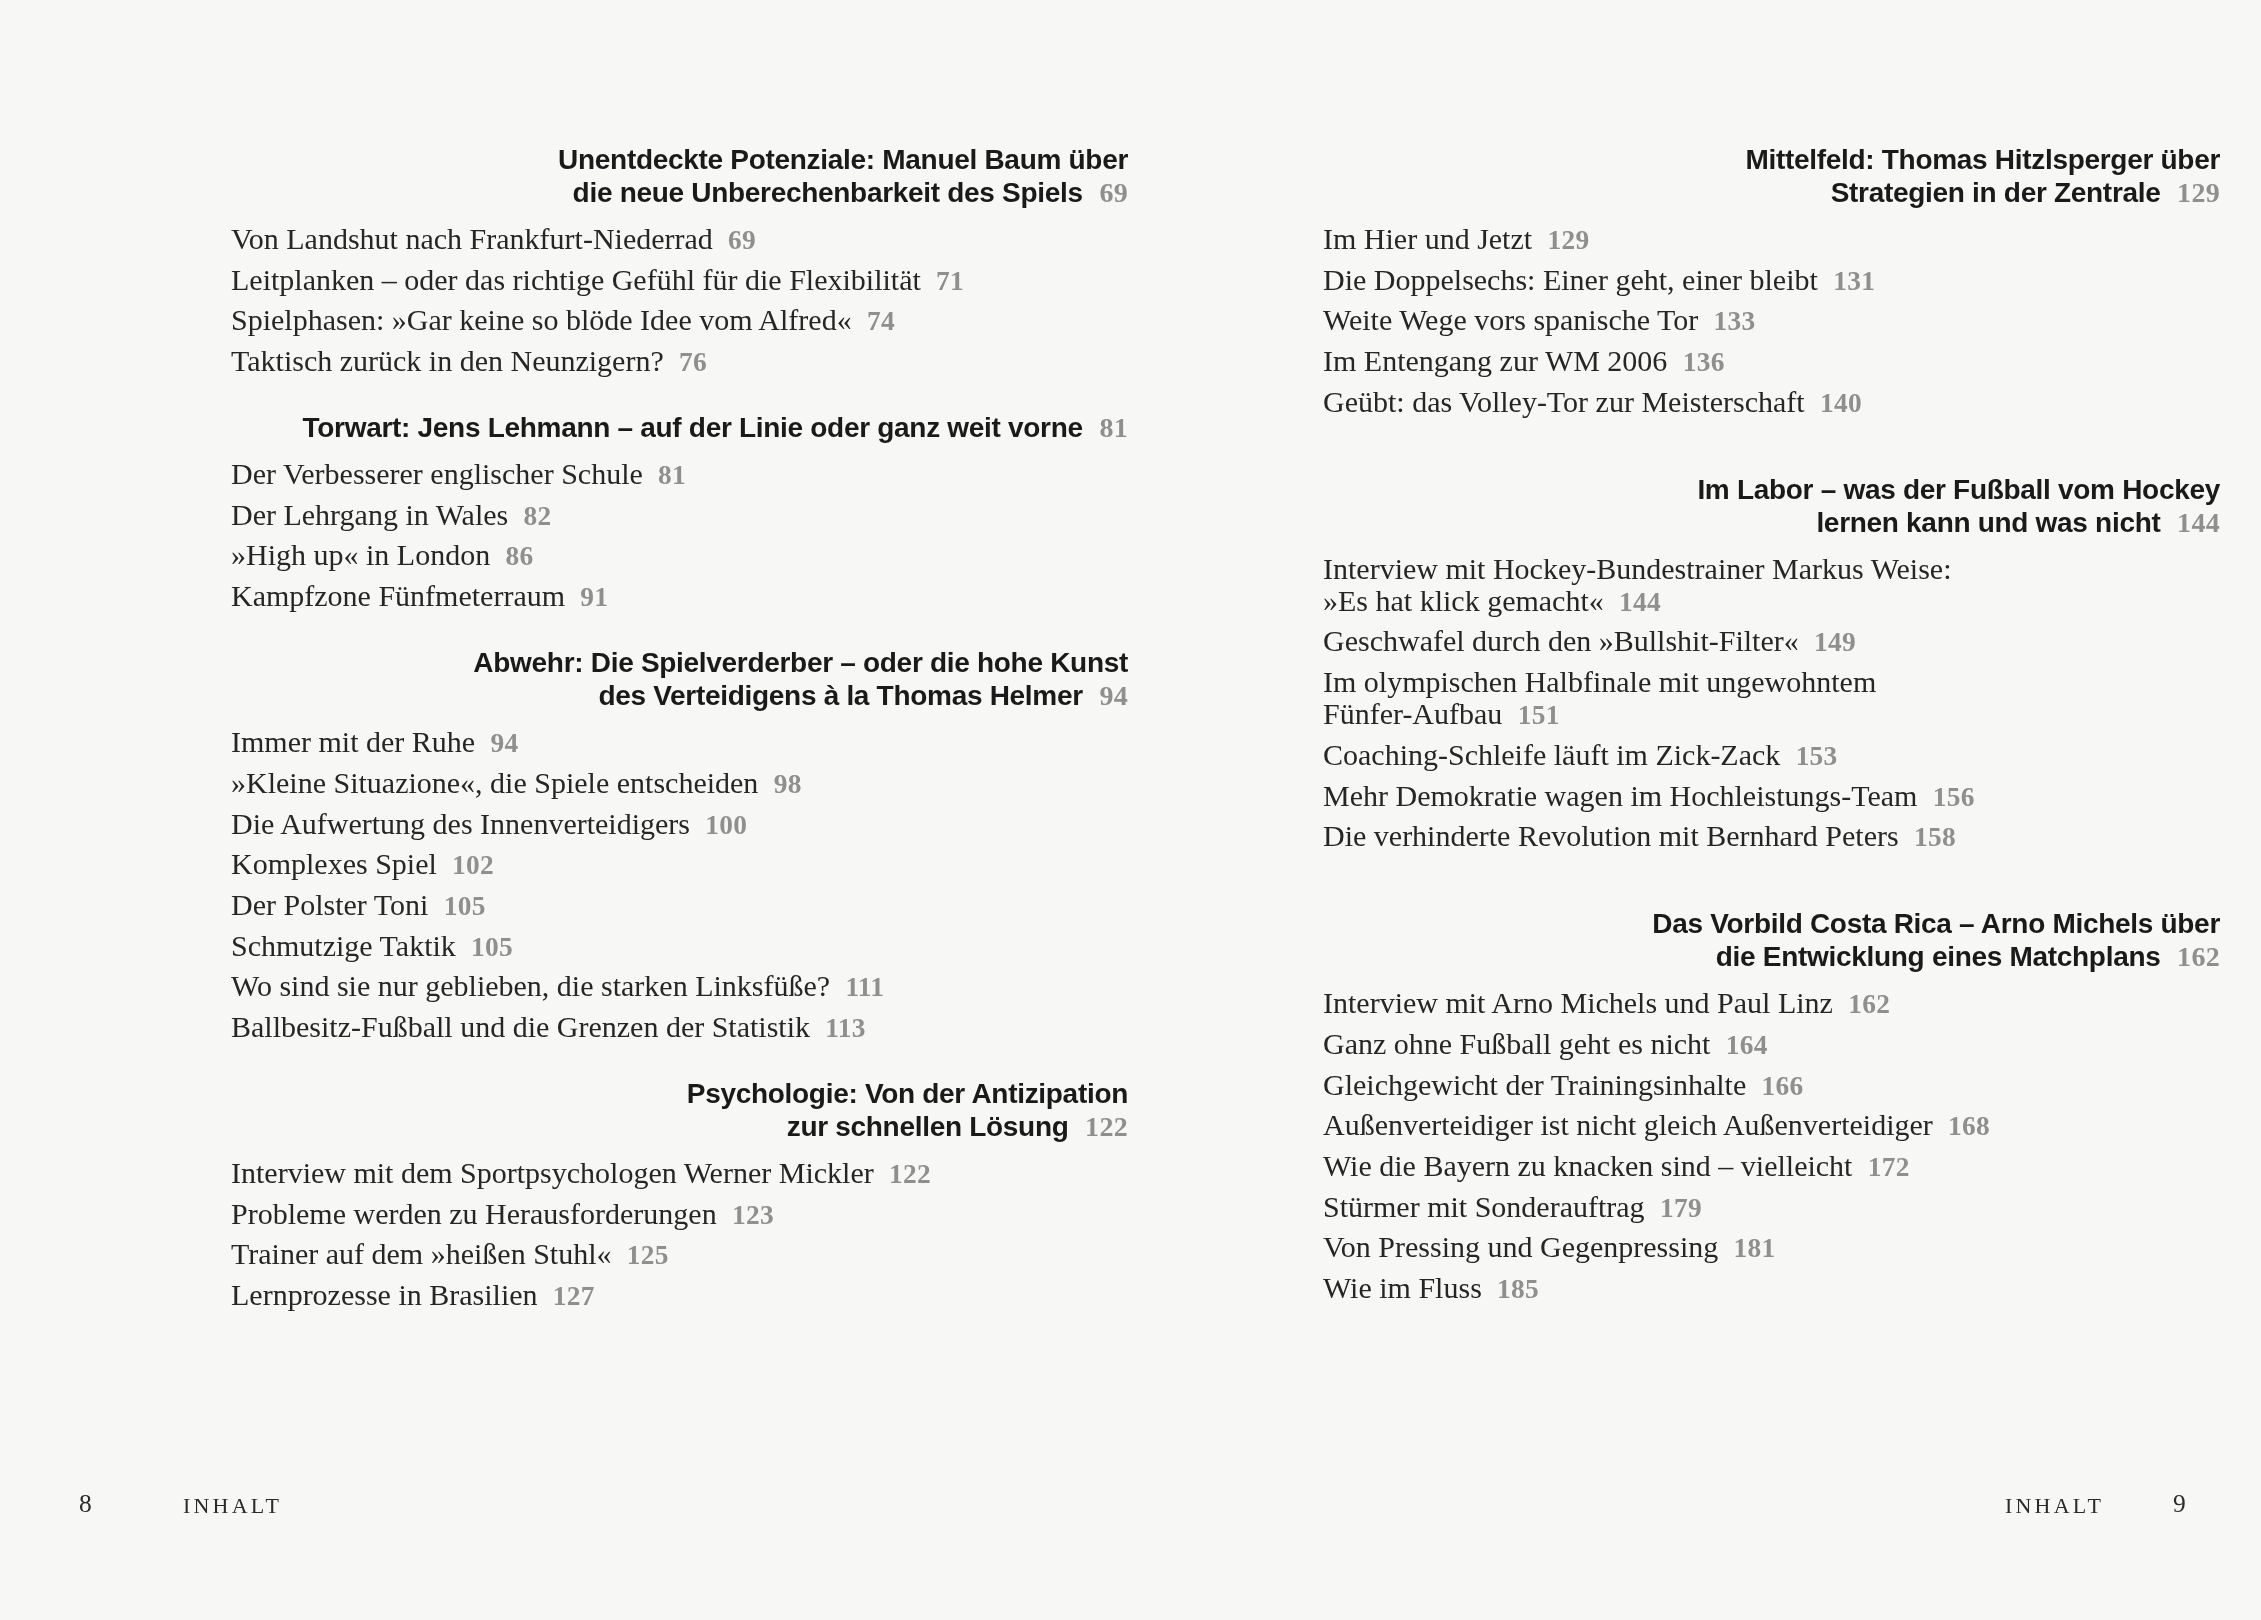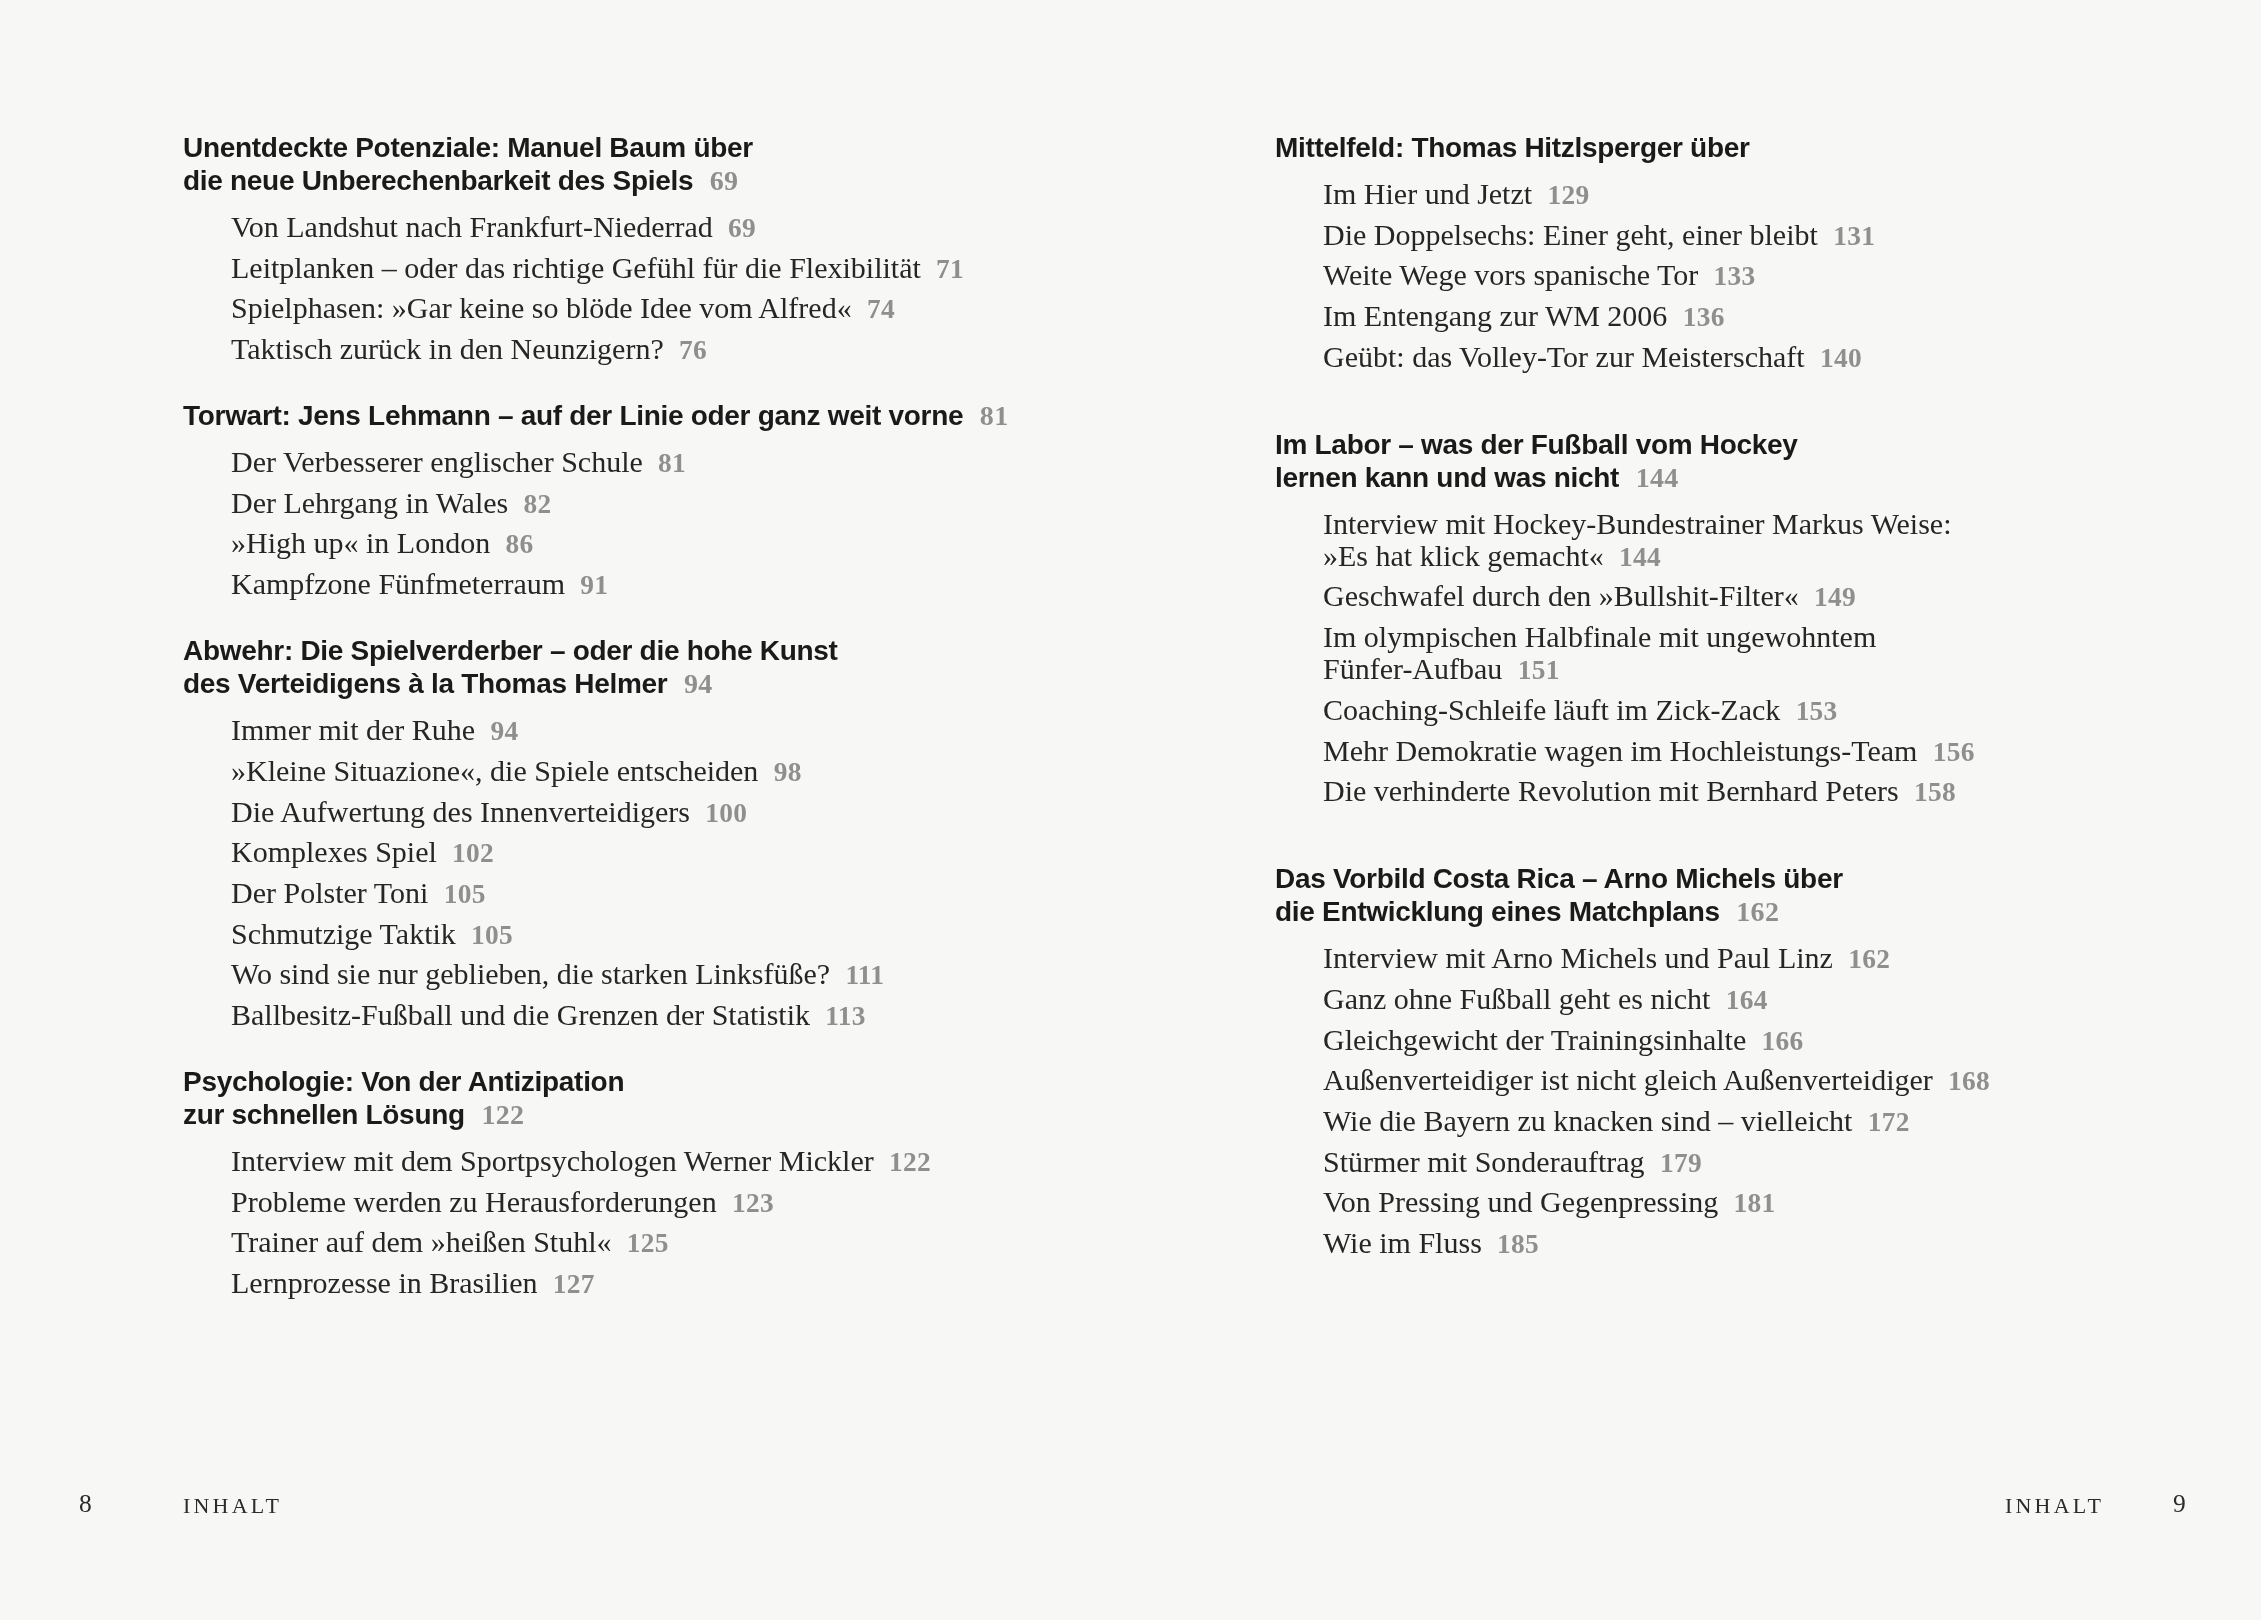--- a/index.html
+++ b/index.html
@@ -21,13 +21,14 @@
   .col-right .sec { margin-bottom: 54px; }
 
   .sec-heading {
-    margin: 0;
+    margin: 12px;
     font-family: "Liberation Sans", sans-serif;
     font-weight: bold;
     font-size: 28px;
     line-height: 33px;
     letter-spacing: -0.3px;
     color: #1a1a1a;
+    text-align: right;
   }
   .h-line { display: block; white-space: nowrap; }
 

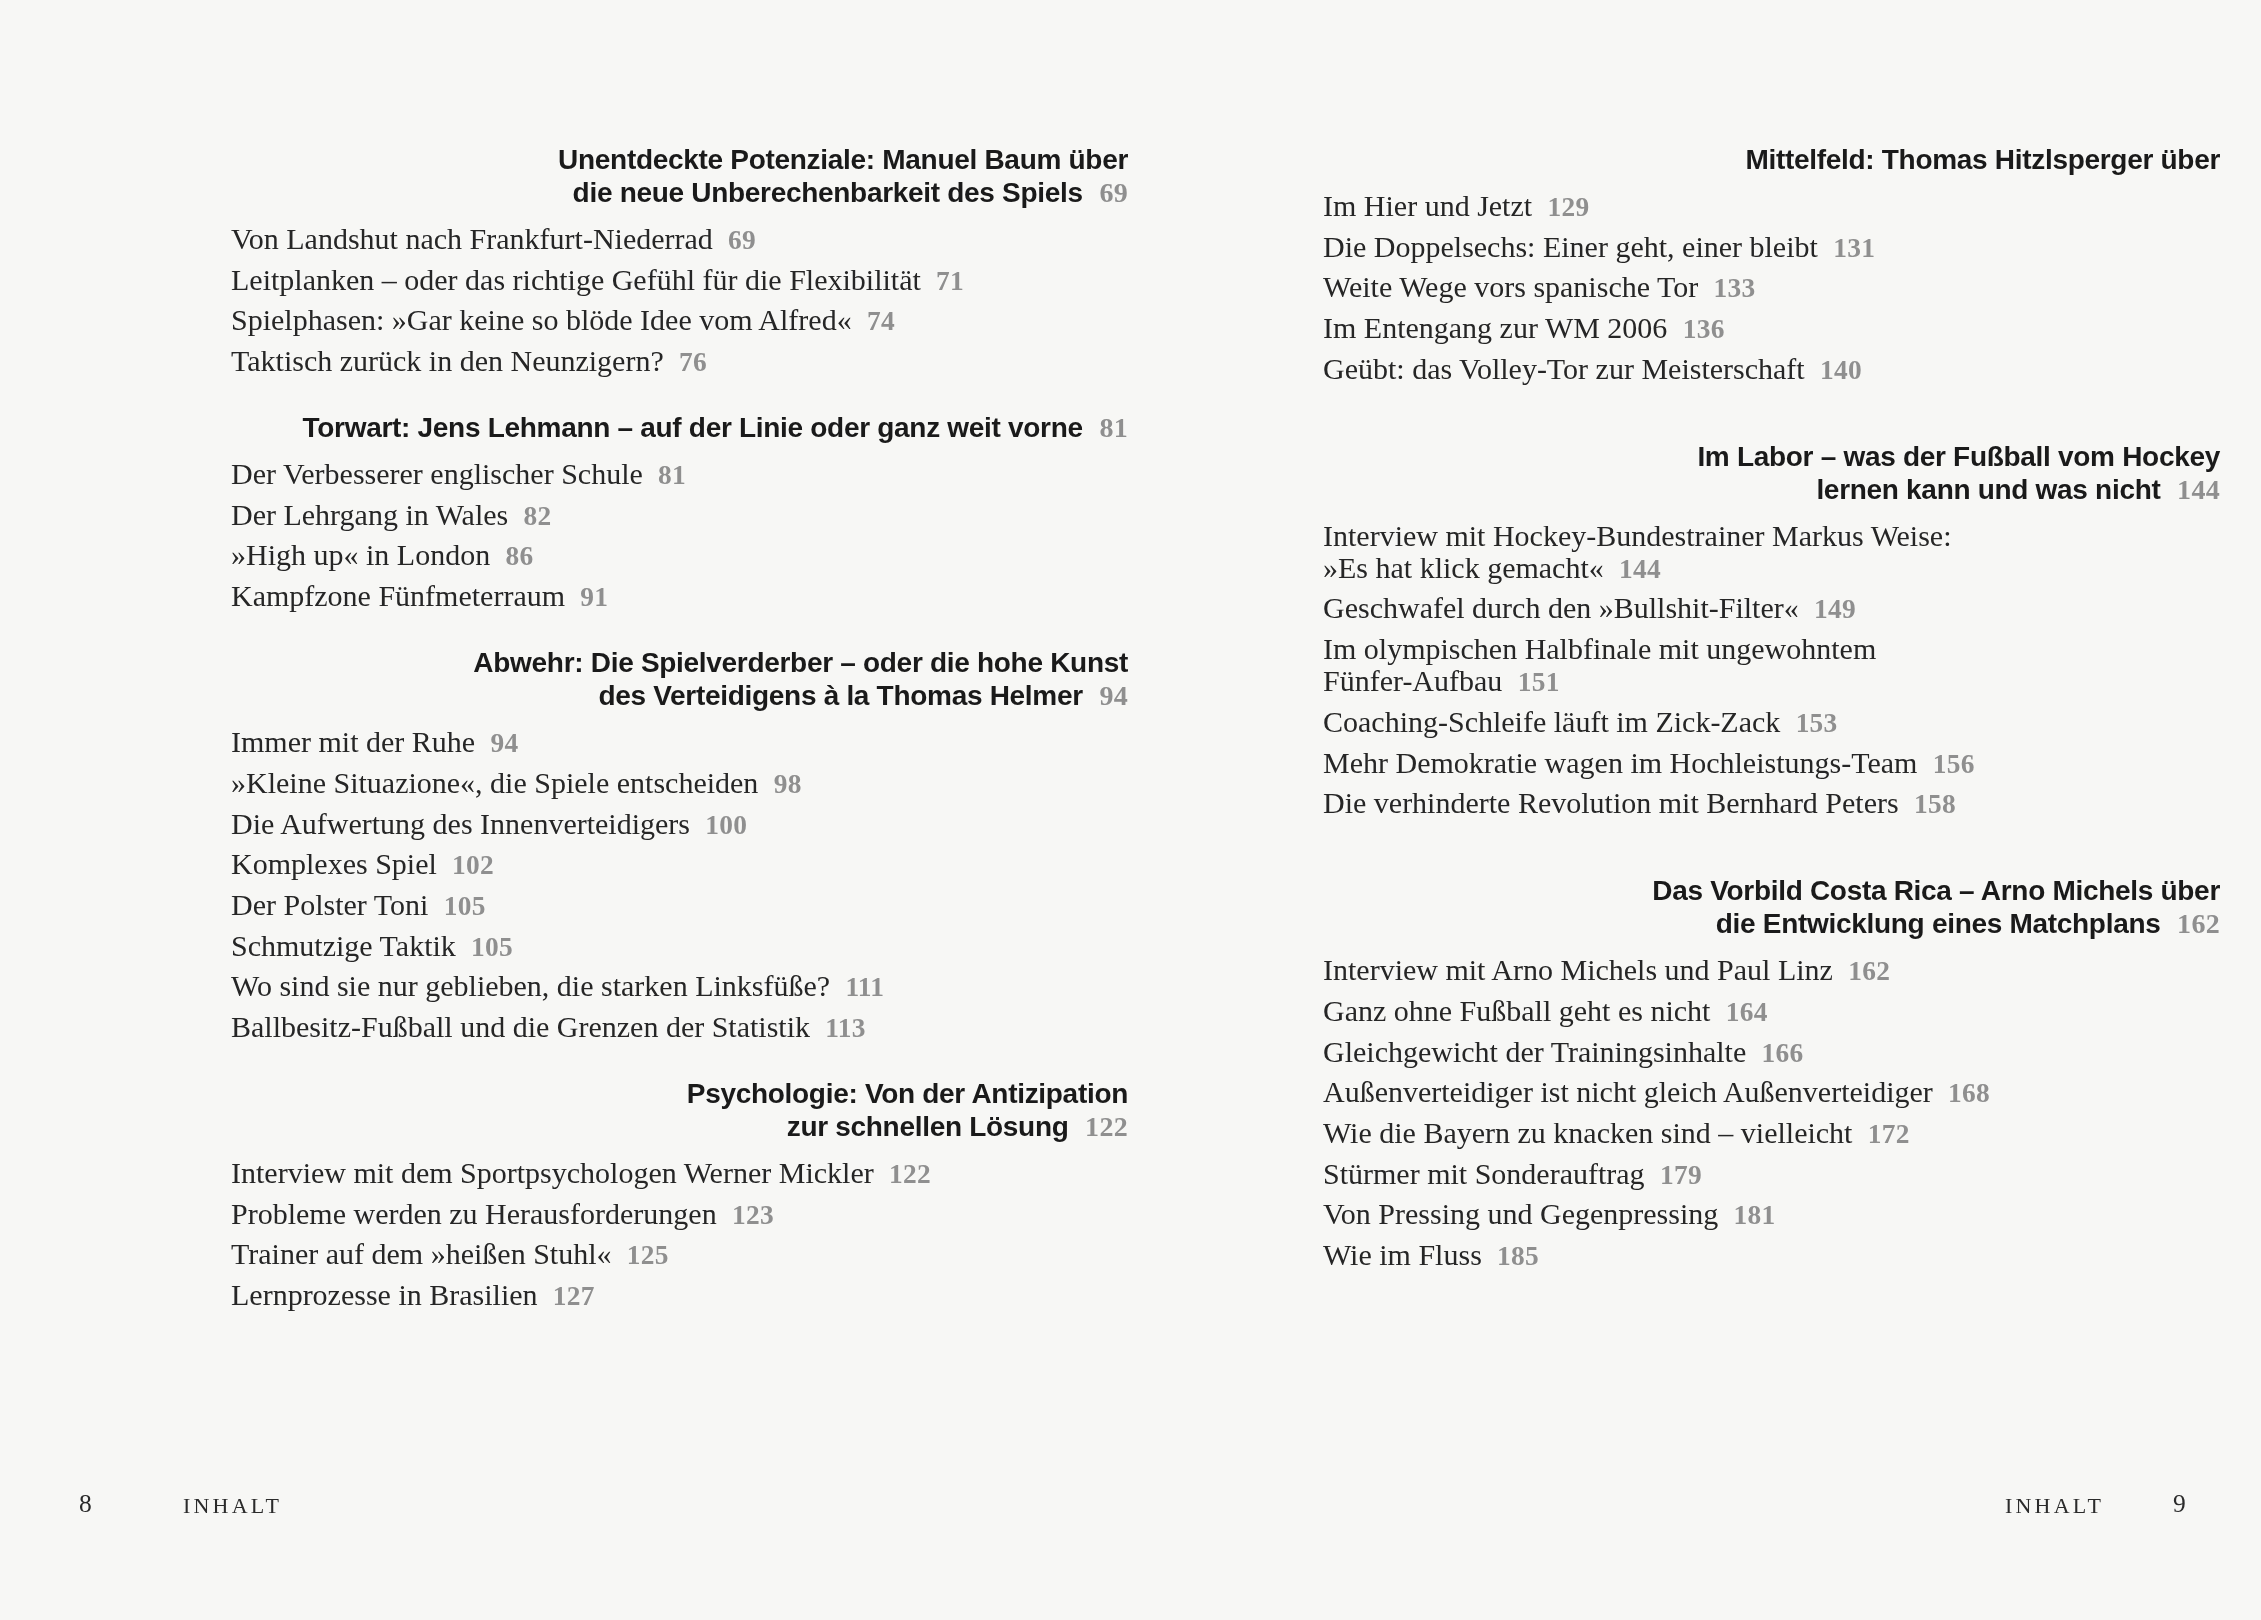--- a/index.html
+++ b/index.html
@@ -165,6 +165,7 @@
   <section class="sec">
     <h2 class="sec-heading">
           <span class="h-line">Mittelfeld: Thomas Hitzlsperger über</span>
+          <span class="h-line">Strategien in der Zentrale<span class="pagenum h-num">129</span></span>
         </h2>
     <div class="sec-items">
           <div class="item">

